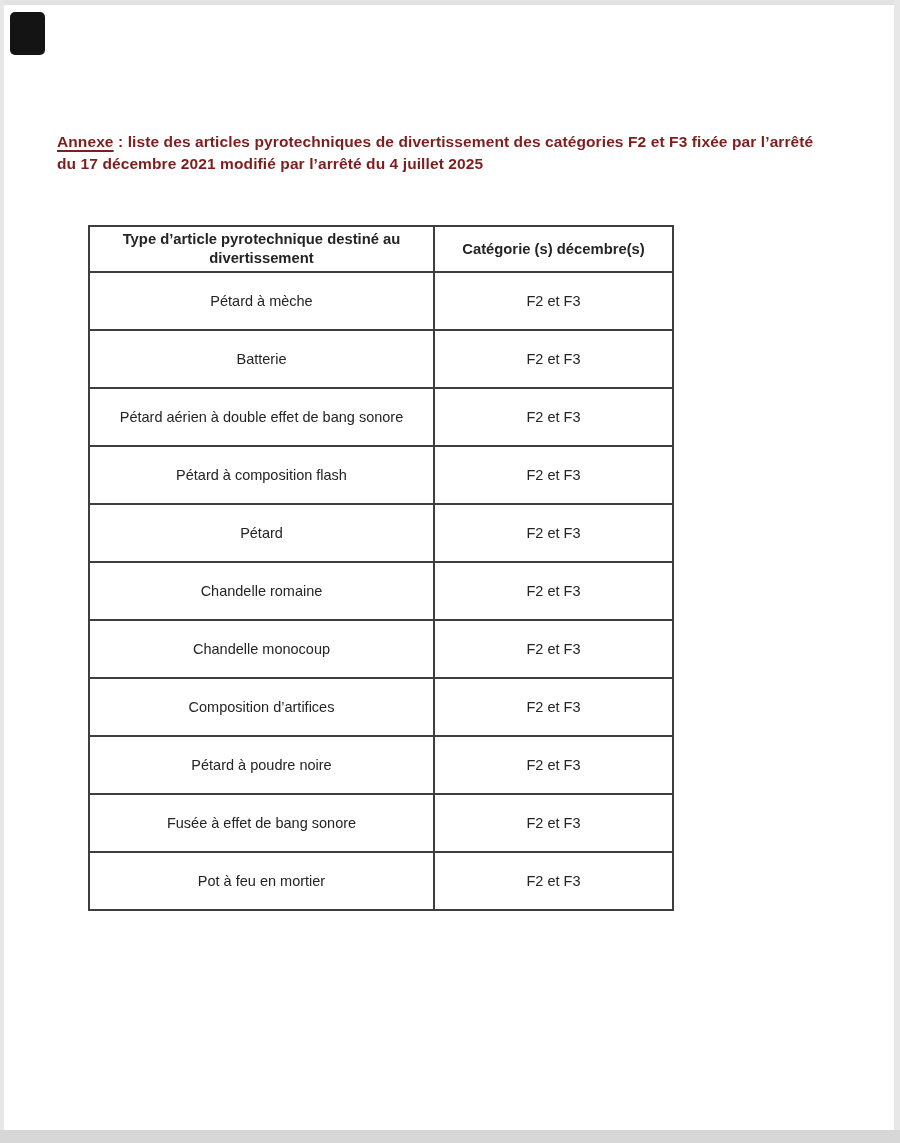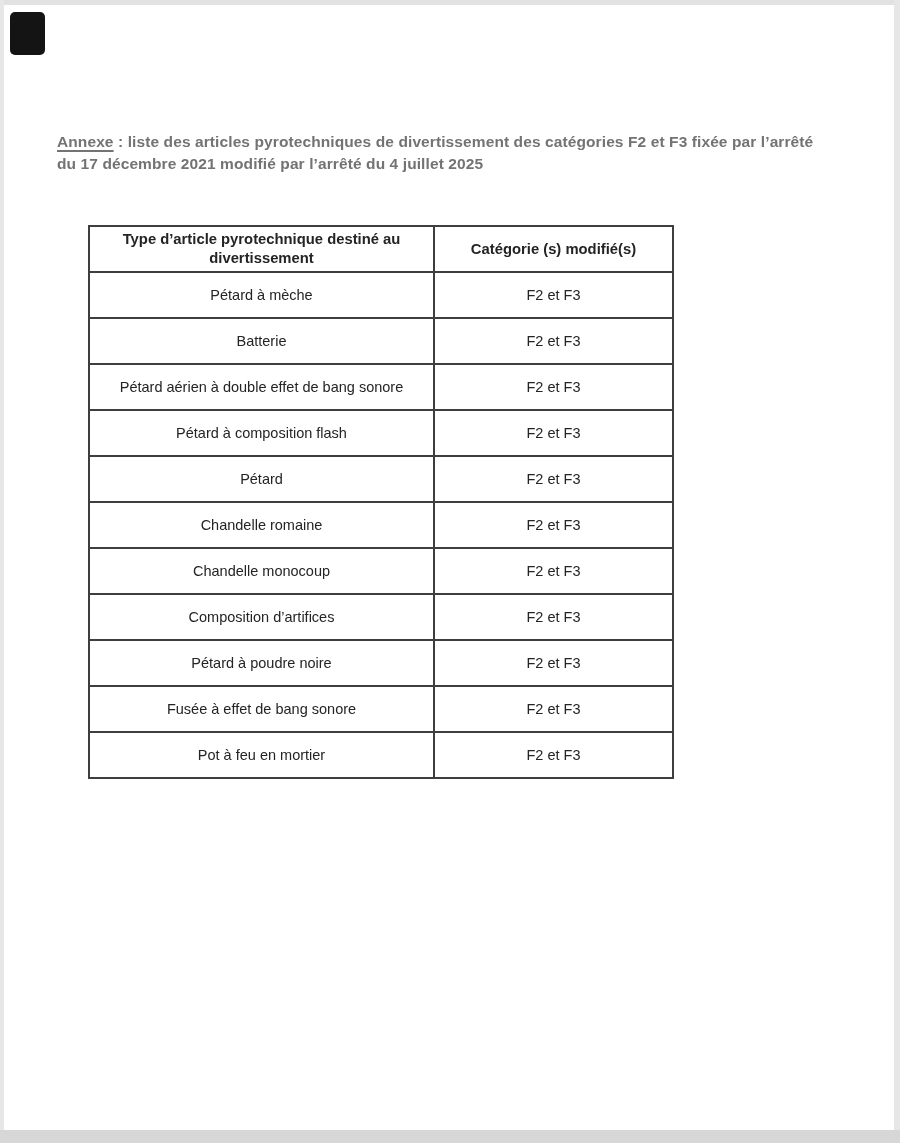--- a/index.html
+++ b/index.html
@@ -29,7 +29,7 @@
   .title {
     position: absolute; left: 57px; top: 131px; width: 798px;
     font-weight: bold; font-size: 15.5px; line-height: 21.5px;
-    color: #737373; letter-spacing: 0.1px;
+    color: #7f1d1d; letter-spacing: 0.1px;
   }
   .annexe-underline {
     text-decoration: underline;

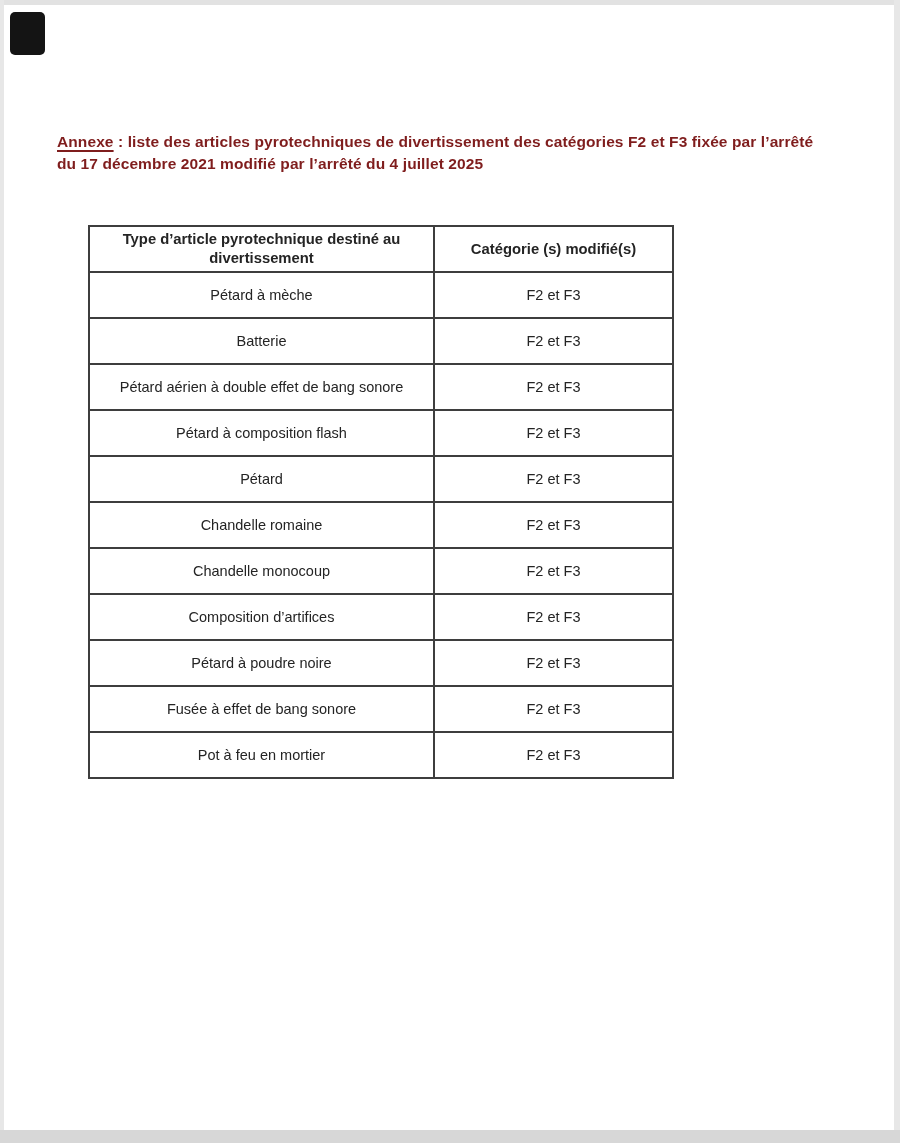--- a/index.html
+++ b/index.html
@@ -83,7 +83,7 @@
     <thead>
       <tr>
         <th>Type d’article pyrotechnique destiné au divertissement</th>
-        <th>Catégorie (s) modifié(s)</th>
+        <th>Catégorie (s) décembre(s)</th>
       </tr>
     </thead>
     <tbody>

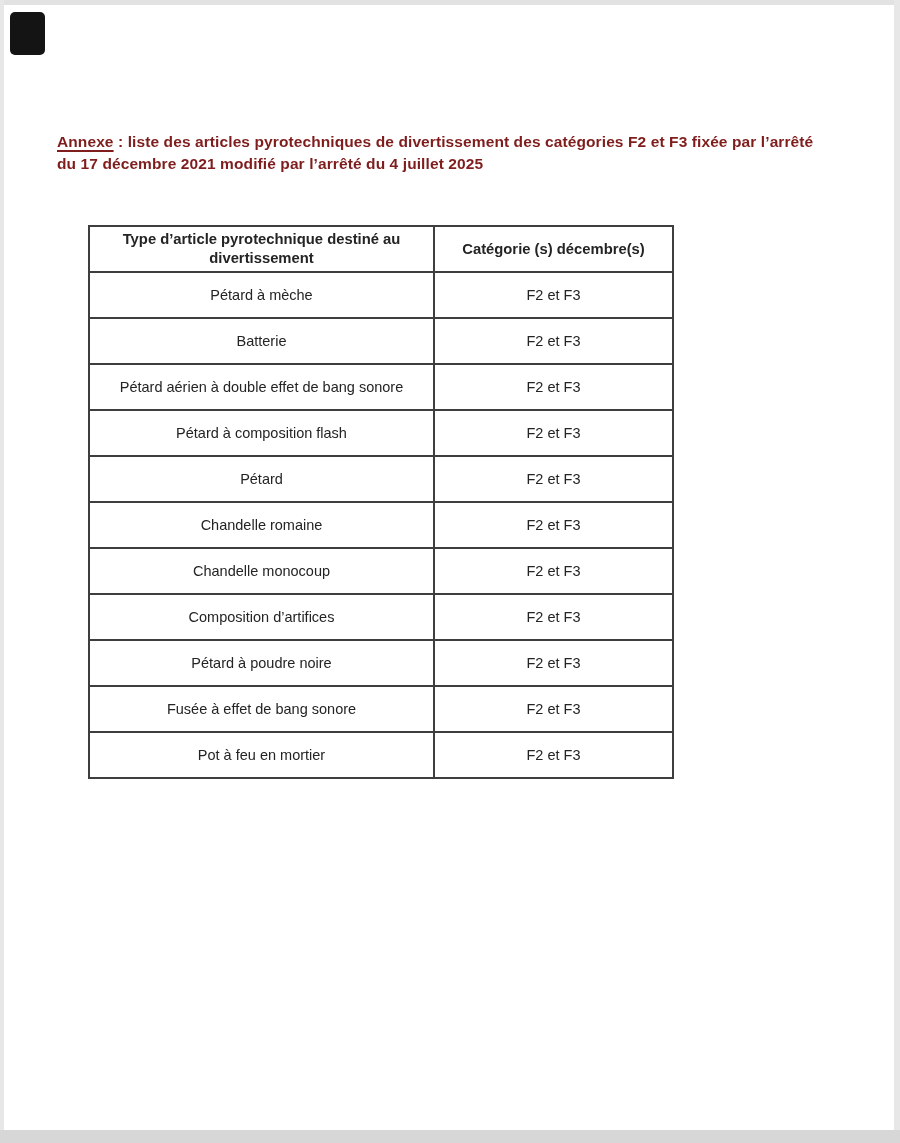--- a/index.html
+++ b/index.html
@@ -53,7 +53,7 @@
     padding: 2px 8px;
   }
   .articles td {
-    height: 46px;
+    height: 58px;
     font-size: 14.5px; font-weight: normal;
     padding: 2px 6px;
   }

